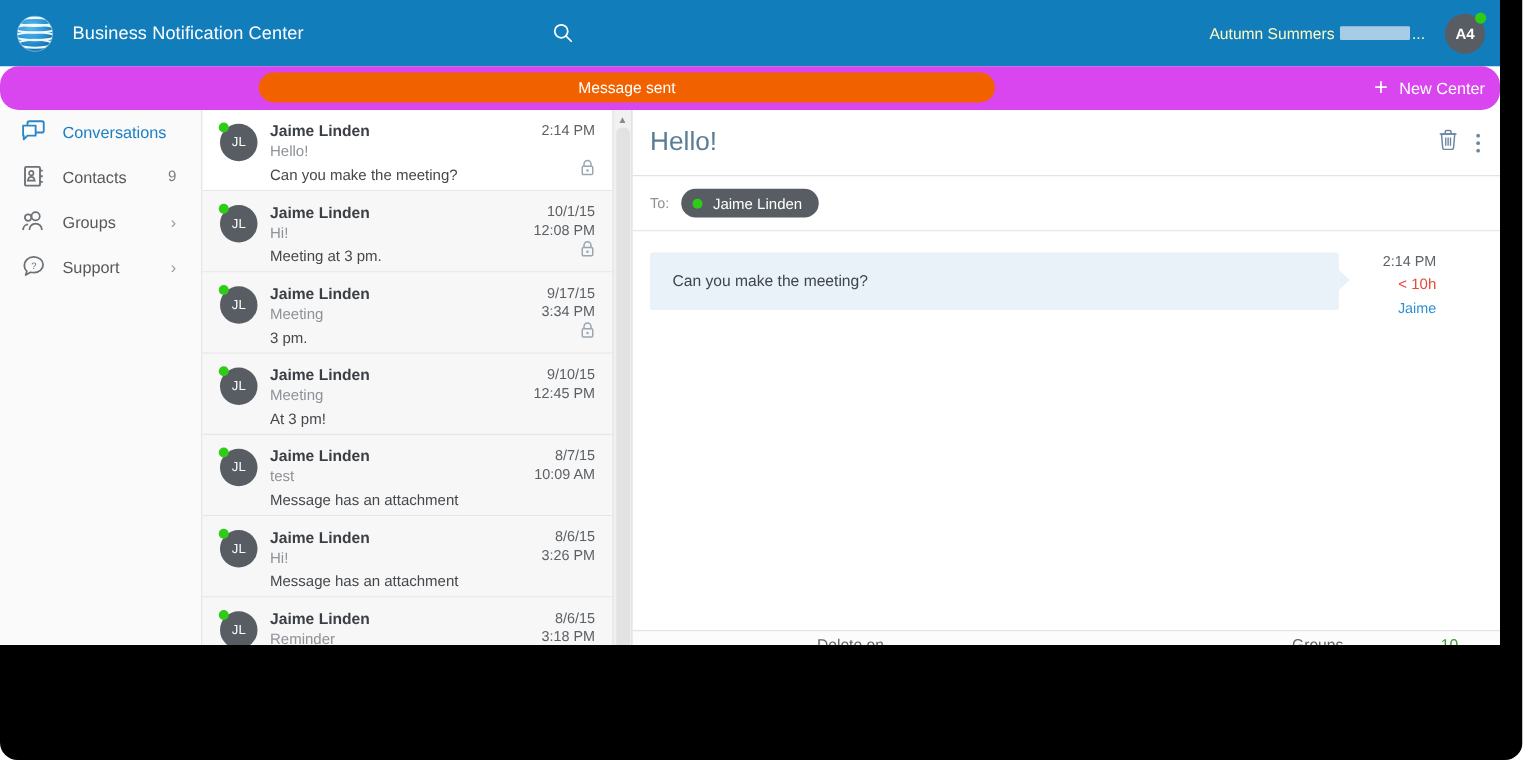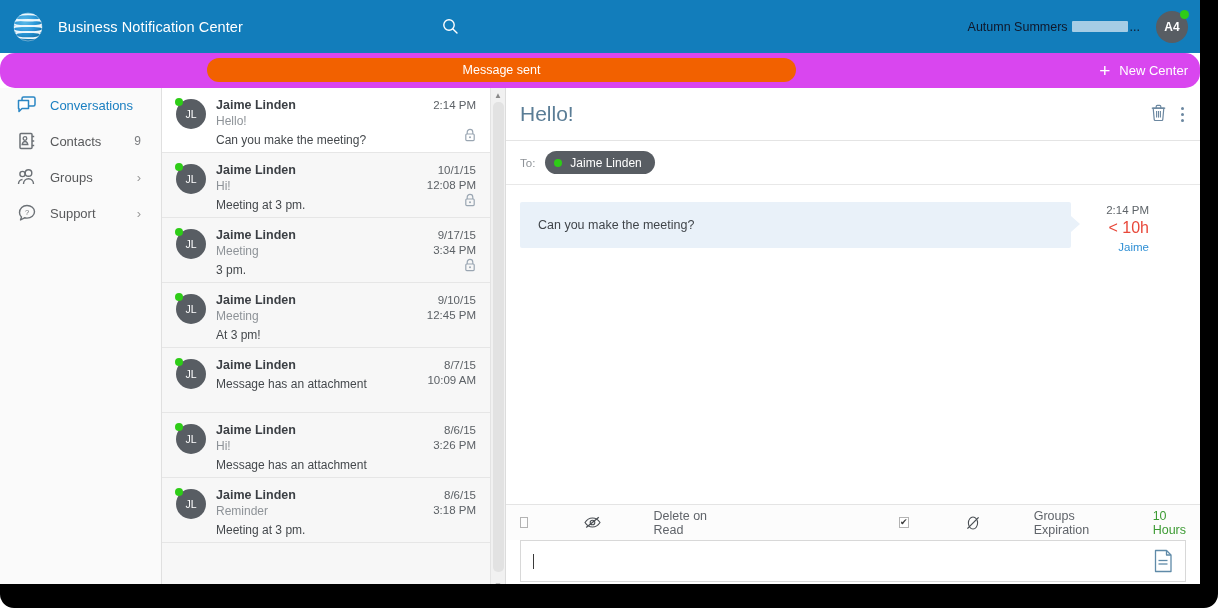--- a/index.html
+++ b/index.html
@@ -19,7 +19,7 @@
   .screen {
     position: absolute;
     left: 0; top: 0;
-    width: 1200px; height: 584px;
+    width: 1200px; height: 516px;
     background: #fff;
     overflow: hidden;
   }

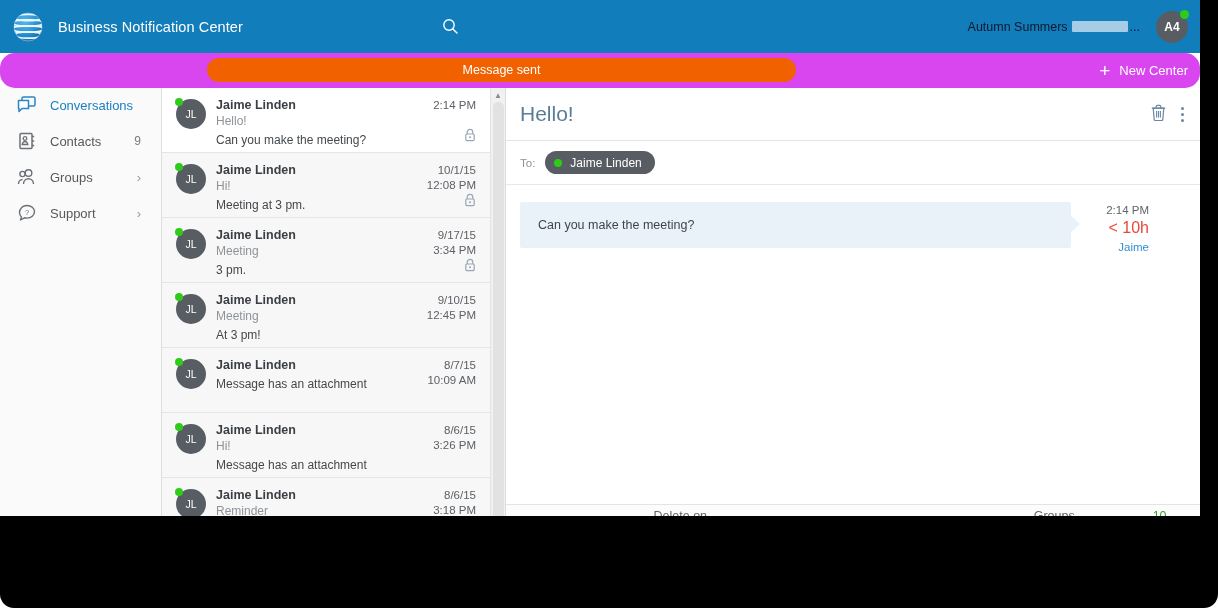--- a/index.html
+++ b/index.html
@@ -53,7 +53,7 @@
     display: flex; align-items: center;
   }
   .user-name {
-    color: #0f172a;
+    color: #fef9c3;
     font-size: 12.5px;
     white-space: nowrap;
   }

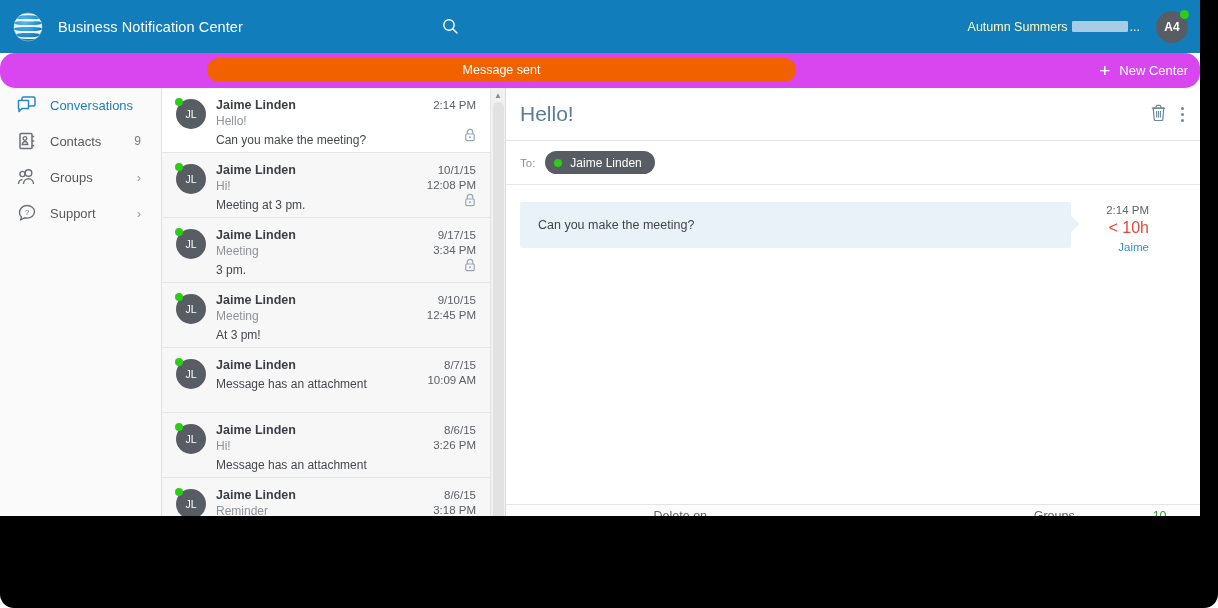--- a/index.html
+++ b/index.html
@@ -234,7 +234,7 @@
   }
   .msg-meta { margin-left: 22px; text-align: right; width: 56px; line-height: 17px; }
   .msg-meta .t { font-size: 11.5px; color: #5e6469; }
-  .msg-meta .exp { font-size: 16px; color: #e8483a; }
+  .msg-meta .exp { font-size: 12px; color: #e8483a; }
   .msg-meta .st { font-size: 11.5px; color: #2f8fd4; margin-top: 3px; }
 
   

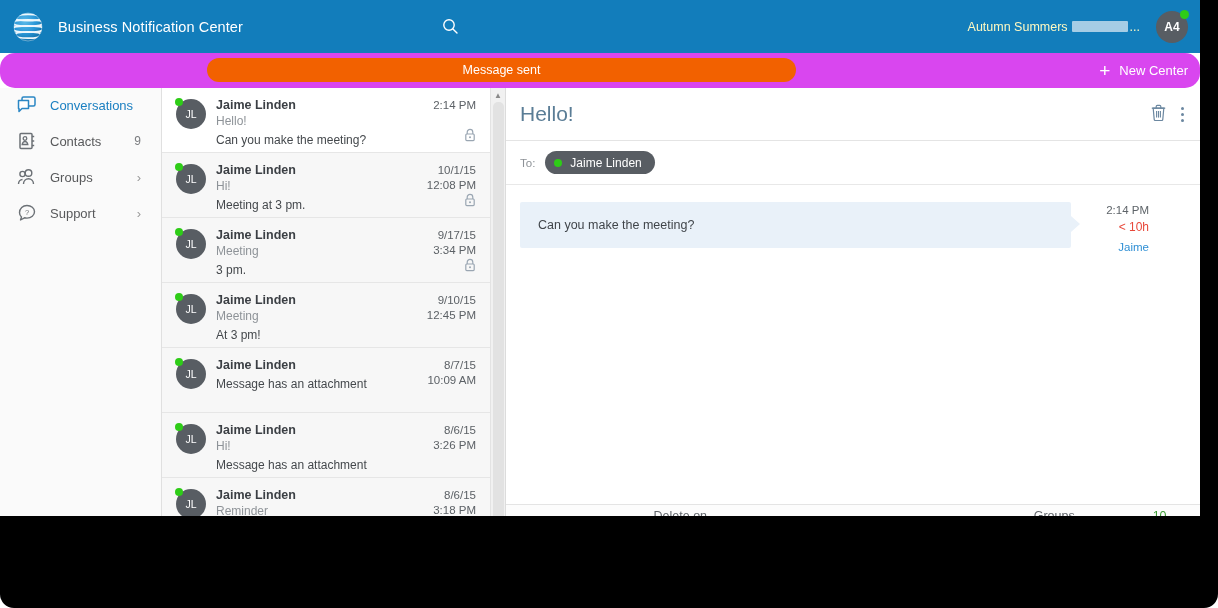--- a/index.html
+++ b/index.html
@@ -468,6 +468,7 @@
             <span>JL</span>
           </div>
           <div class="conv-name">Jaime Linden</div>
+          <div class="conv-sub">test</div>
           <div class="conv-prev">Message has an attachment</div>
           <div class="conv-time">
             <div>8/7/15</div>

